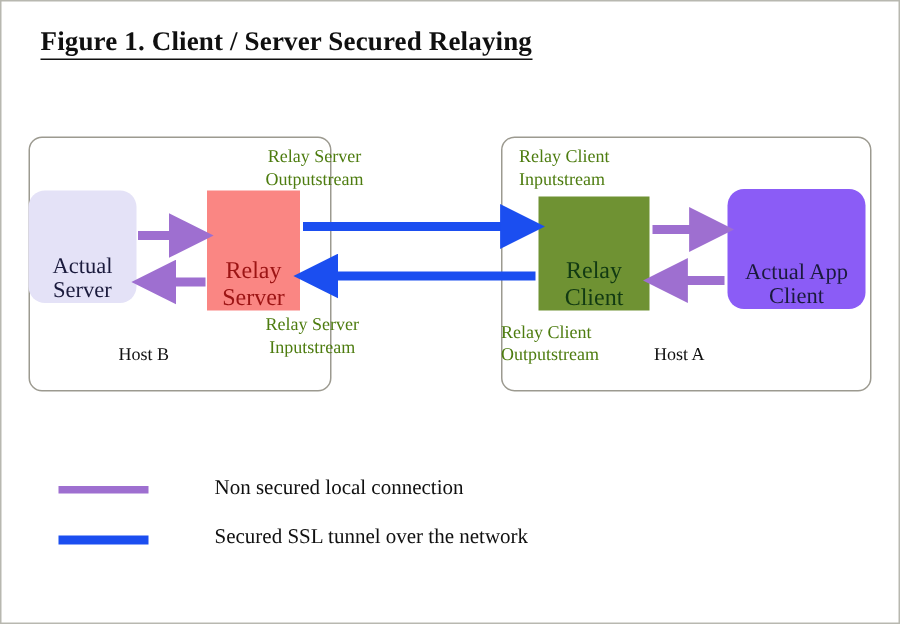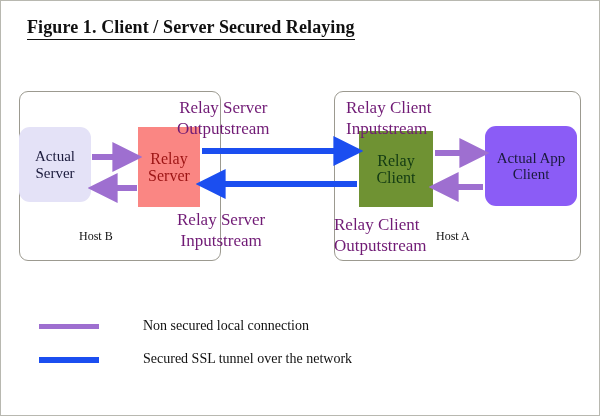--- a/index.html
+++ b/index.html
@@ -94,9 +94,9 @@
   
   .stream-label {
     position: absolute;
-    font-size: 17px;
+    font-size: 12px;
     line-height: 1.25;
-    color: #701a75;
+    color: #4d7c0f;
     white-space: nowrap;
   }
   #relay-server-out-label { left: 176px; top: 96px;  text-align: center; }

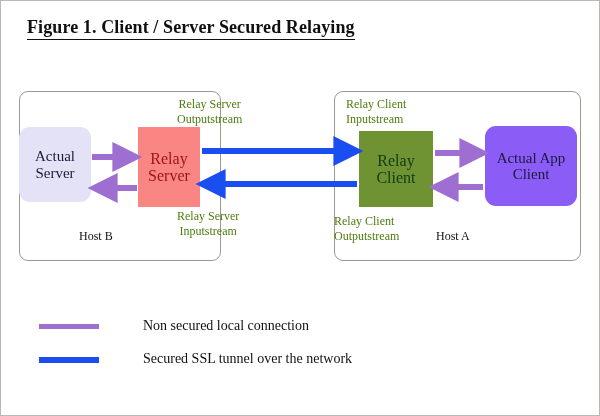--- a/index.html
+++ b/index.html
@@ -56,7 +56,7 @@
   .node {
     position: absolute;
     display: flex;
-    align-items: center;
+    align-items: flex-end;
     justify-content: center;
     text-align: center;
     line-height: 1.08;

